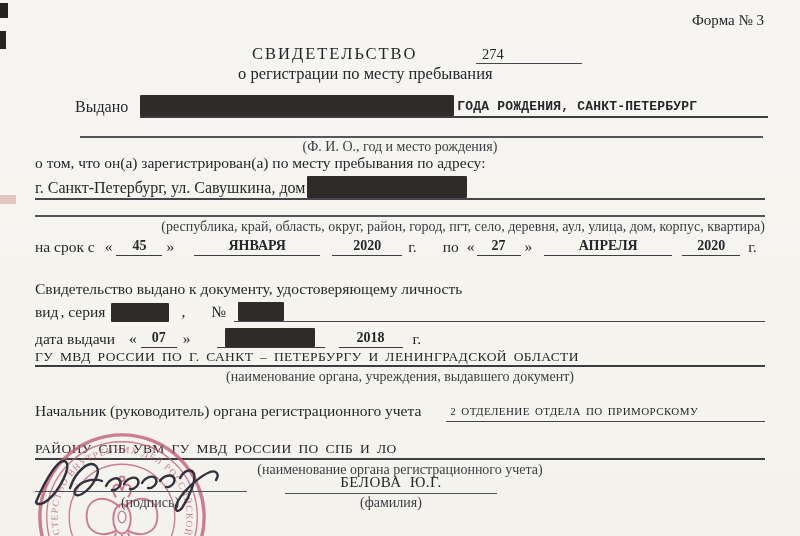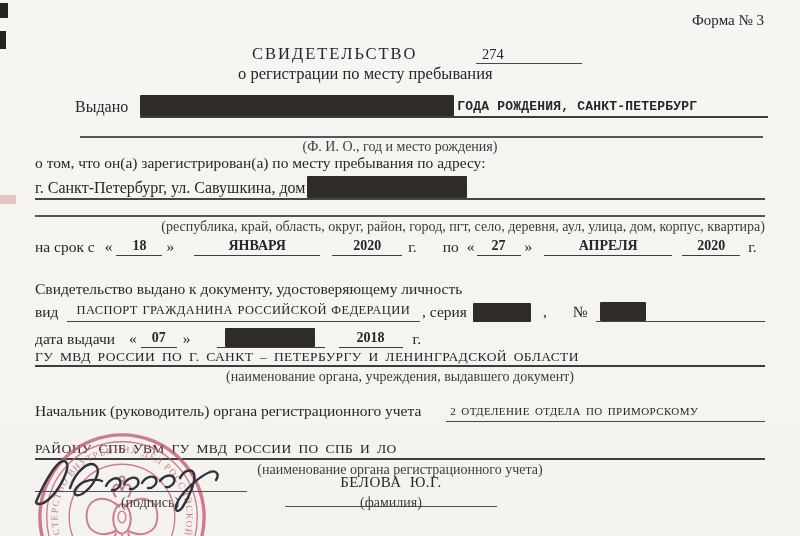--- a/index.html
+++ b/index.html
@@ -59,7 +59,7 @@
   <div class="abs row" style="left:35px;top:238px;font-size:15.5px;">
     <span>на срок с</span>
     <span style="margin-left:10px;">«</span>
-    <span class="ucell" style="width:46px;margin-left:4px;">18</span>
+    <span class="ucell" style="width:46px;margin-left:4px;">45</span>
     <span style="margin-left:4px;">»</span>
     <span class="ucell" style="width:126px;margin-left:20px;">ЯНВАРЯ</span>
     <span class="ucell" style="width:70px;margin-left:12px;">2020</span>

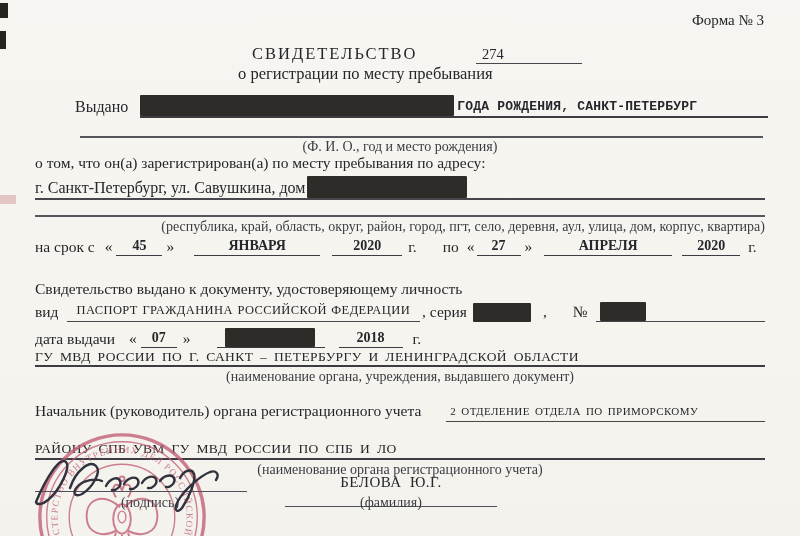--- a/index.html
+++ b/index.html
@@ -77,7 +77,6 @@
 
   <div class="abs row" style="left:35px;top:302px;width:730px;">
     <span style="font-size:15.5px;padding-bottom:1px;">вид</span>
-    <span class="caps" style="font-size:12.5px;border-bottom:1.5px solid #46464c;padding:0 10px 3px 10px;margin-left:8px;word-spacing:1px;">ПАСПОРТ ГРАЖДАНИНА РОССИЙСКОЙ ФЕДЕРАЦИИ</span>
     <span style="font-size:15.5px;margin-left:2px;padding-bottom:1px;white-space:nowrap;">, серия</span>
     <span class="bar" style="width:58px;height:19px;margin-left:6px;"></span>
     <span style="font-size:15.5px;margin-left:12px;padding-bottom:1px;">,</span>

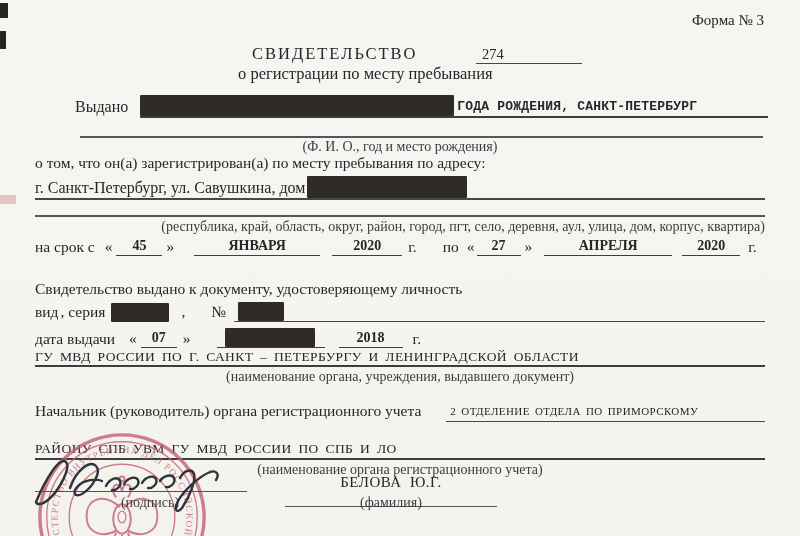--- a/index.html
+++ b/index.html
@@ -152,7 +152,7 @@
   </svg>
   <div class="abs caption" style="left:90px;top:495px;width:120px;z-index:2;">(подпись)</div>
 
-  <div class="abs" style="left:285px;top:474px;width:212px;text-align:center;font-size:15px;letter-spacing:.5px;word-spacing:4px;border-bottom:1.5px solid #50505a;padding-bottom:15px;">БЕЛОВА Ю.Г.</div>
+  <div class="abs" style="left:285px;top:474px;width:212px;text-align:center;font-size:15px;letter-spacing:.5px;word-spacing:4px;border-bottom:1.5px solid #50505a;padding-bottom:2px;">БЕЛОВА Ю.Г.</div>
   <div class="abs caption" style="left:285px;top:495px;width:212px;">(фамилия)</div>
 
 </div>

